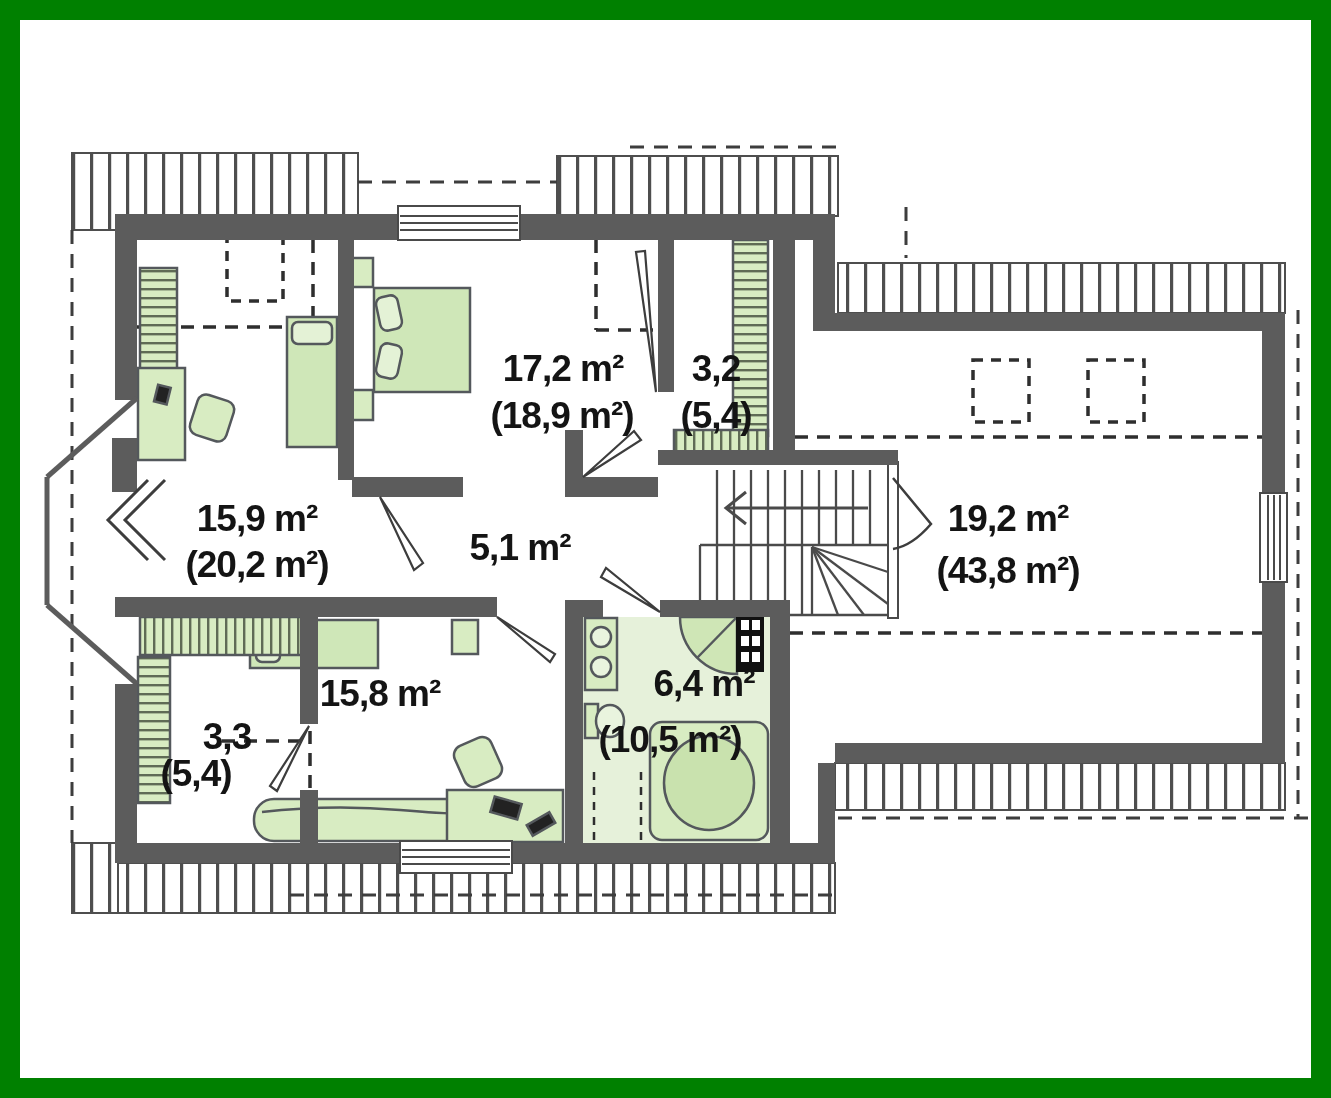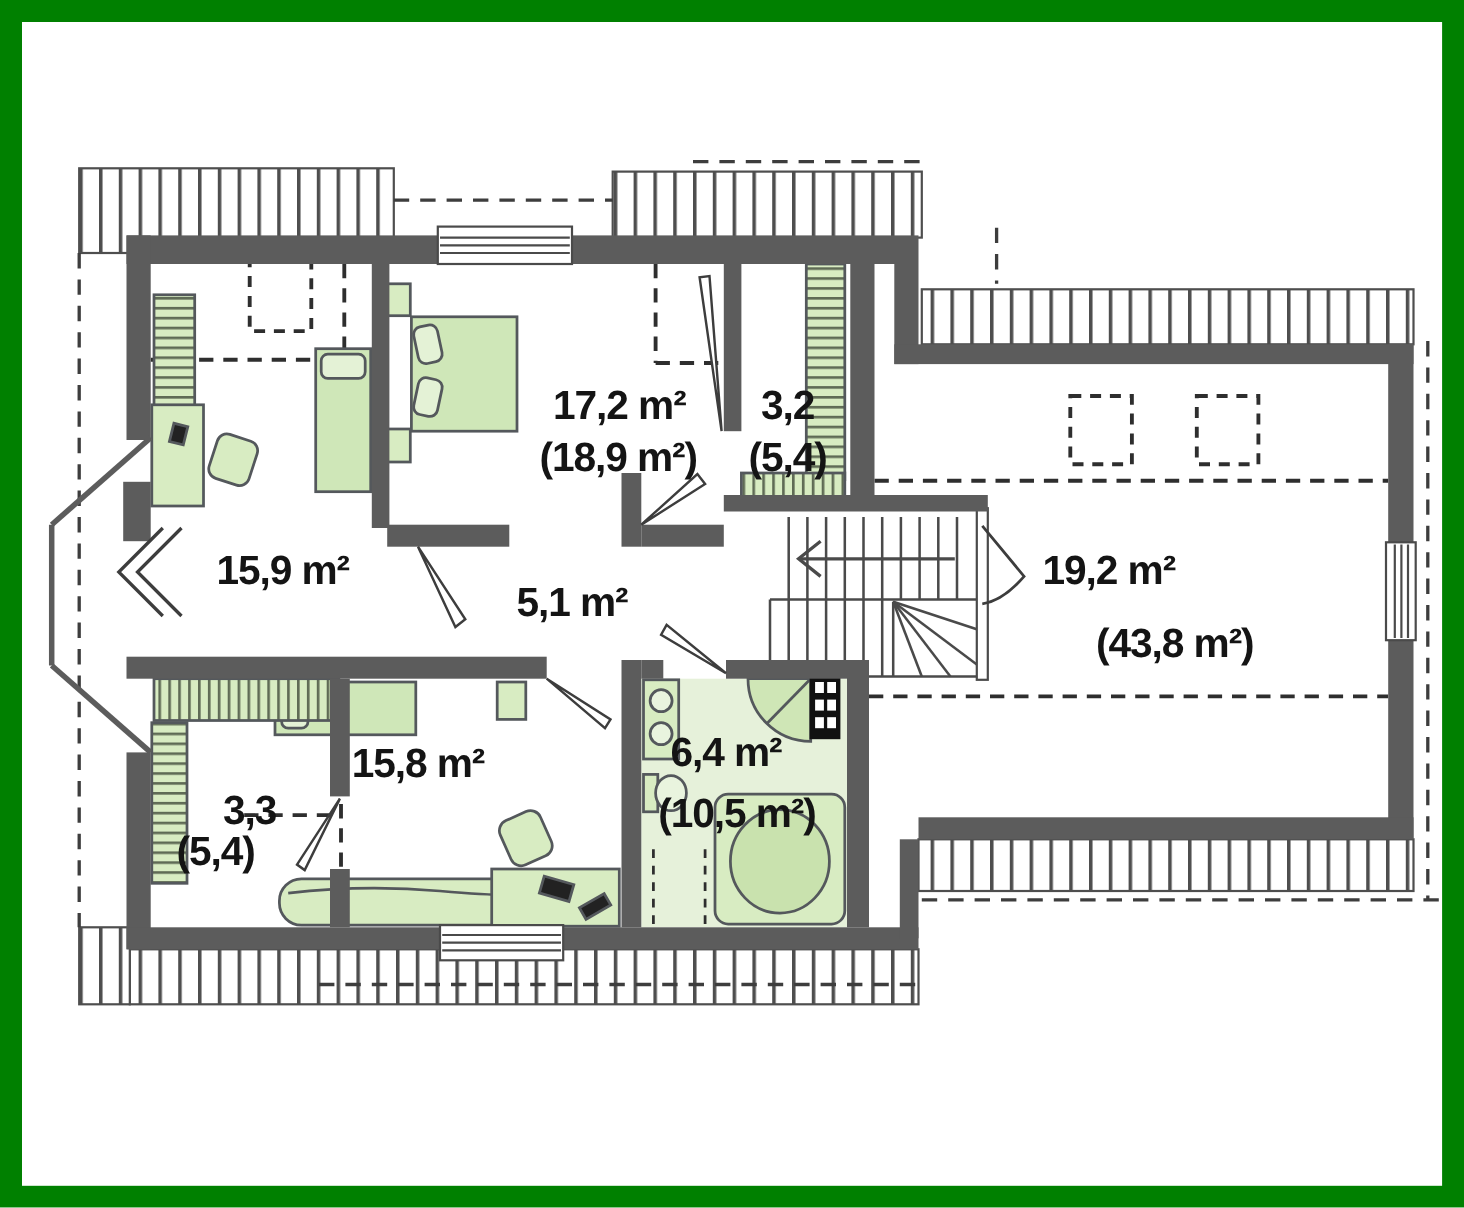--- a/index.html
+++ b/index.html
@@ -249,6 +249,7 @@
 
   <div class="labels">
     <div class="room-label" style="left:257px;top:519px;">15,9 m²</div>
+    <div class="room-label" style="left:257px;top:565px;">(20,2 m²)</div>
 
     <div class="room-label" style="left:563px;top:369px;text-align:right;">17,2 m²</div>
     <div class="room-label" style="left:562px;top:416px;">(18,9 m²)</div>

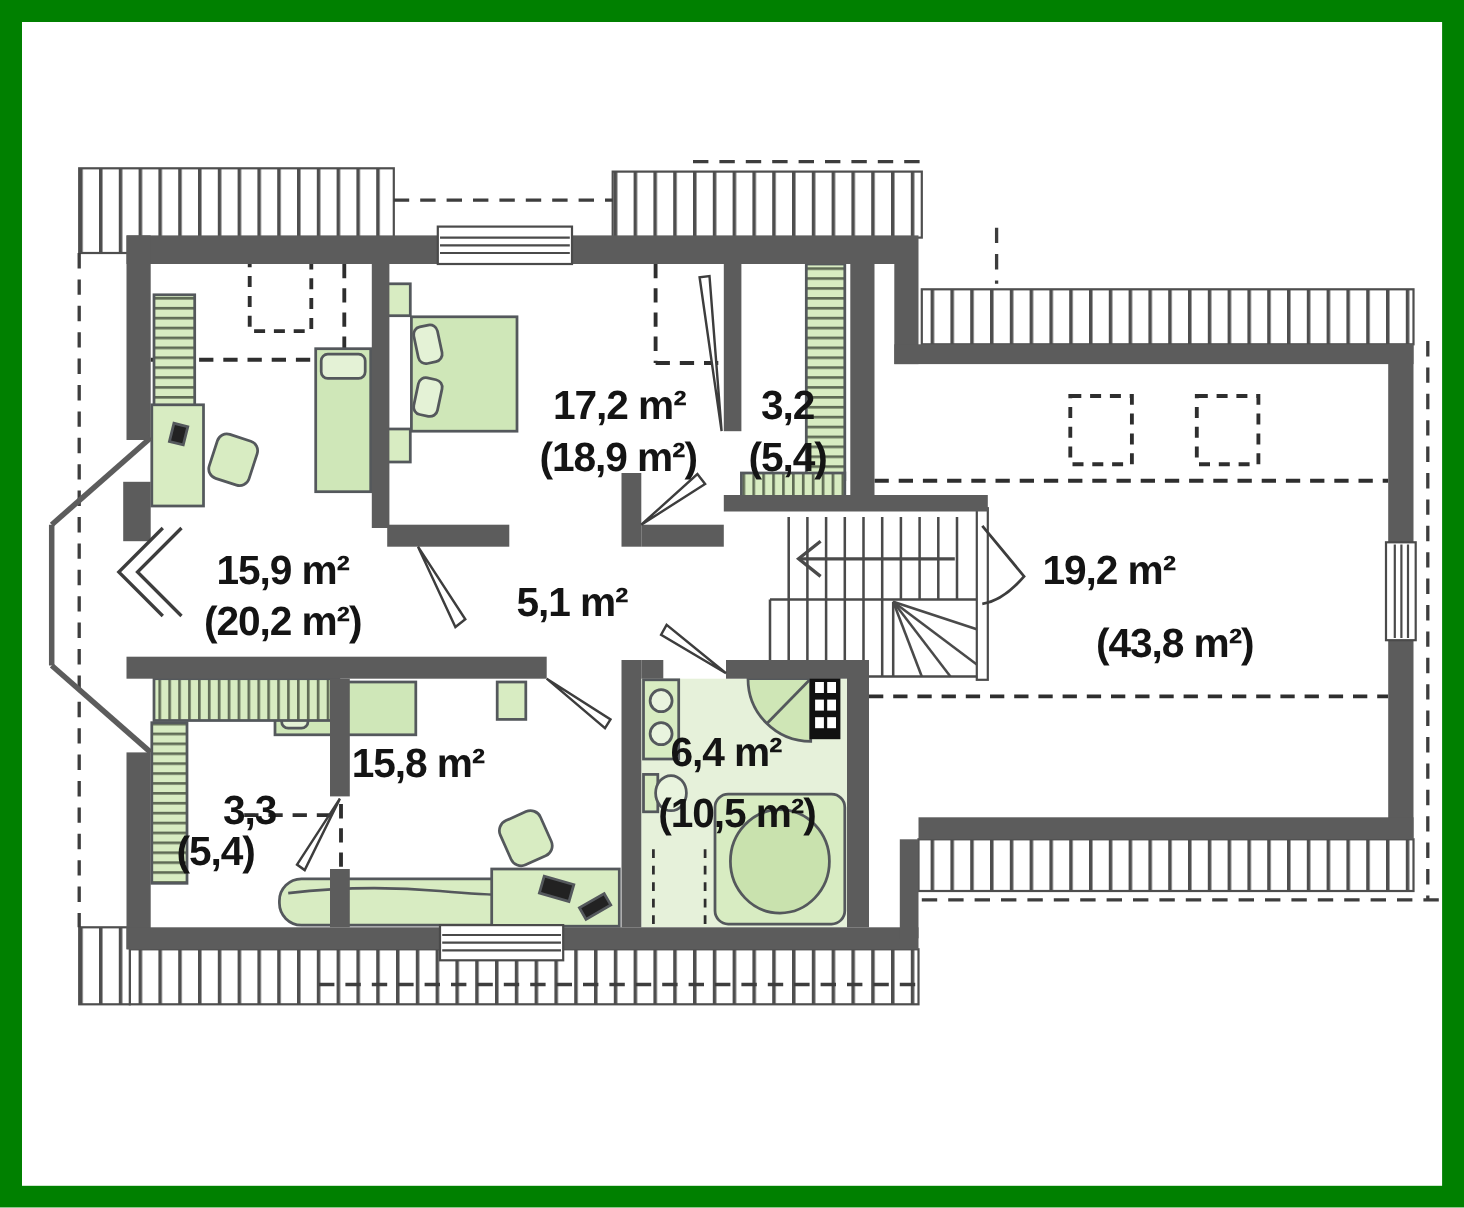--- a/index.html
+++ b/index.html
@@ -260,7 +260,7 @@
     <div class="room-label" style="left:520px;top:548px;">5,1 m²</div>
 
     <div class="room-label" style="left:1008px;top:519px;">19,2 m²</div>
-    <div class="room-label" style="left:1068px;top:571px;margin-top:14px;">(43,8 m²)</div>
+    <div class="room-label" style="left:1008px;top:571px;">(43,8 m²)</div>
 
     <div class="room-label" style="left:380px;top:694px;">15,8 m²</div>
 

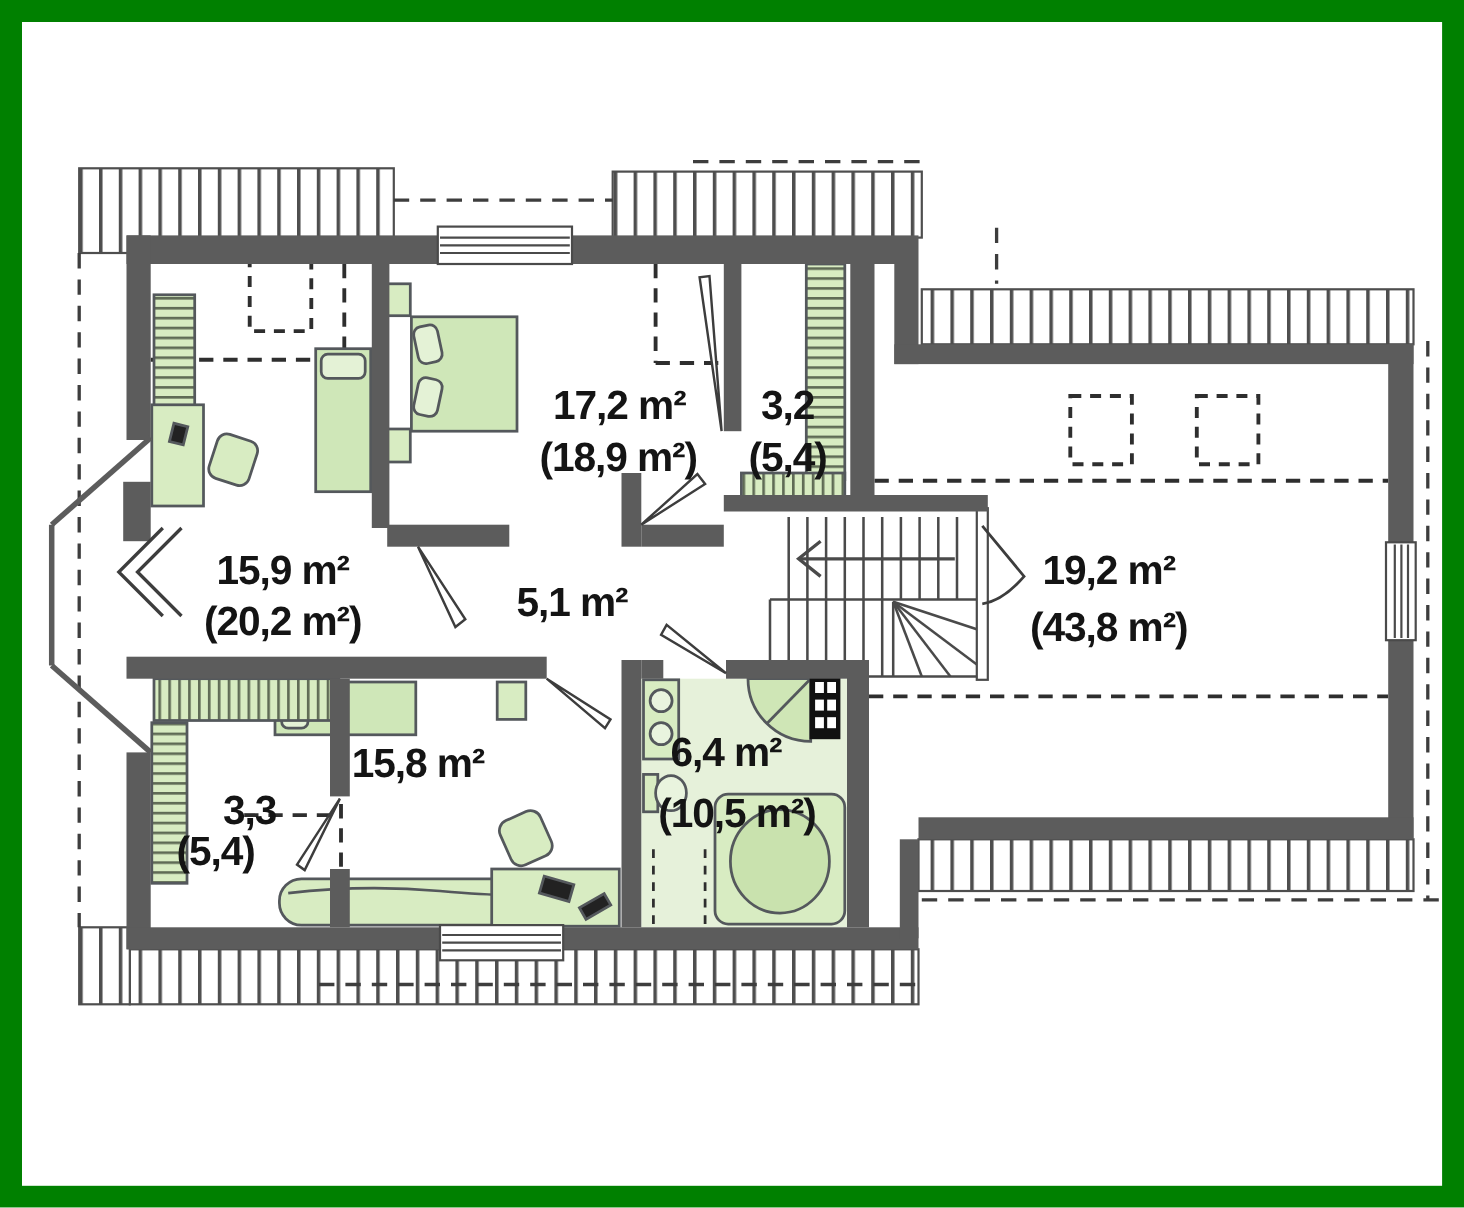--- a/index.html
+++ b/index.html
@@ -264,7 +264,7 @@
 
     <div class="room-label" style="left:380px;top:694px;">15,8 m²</div>
 
-    <div class="room-label" style="left:660px;top:684px;">6,4 m²</div>
+    <div class="room-label" style="left:704px;top:684px;">6,4 m²</div>
     <div class="room-label" style="left:670px;top:740px;">(10,5 m²)</div>
 
     <div class="room-label" style="left:192px;top:737px;margin-left:35px;">3,3</div>

